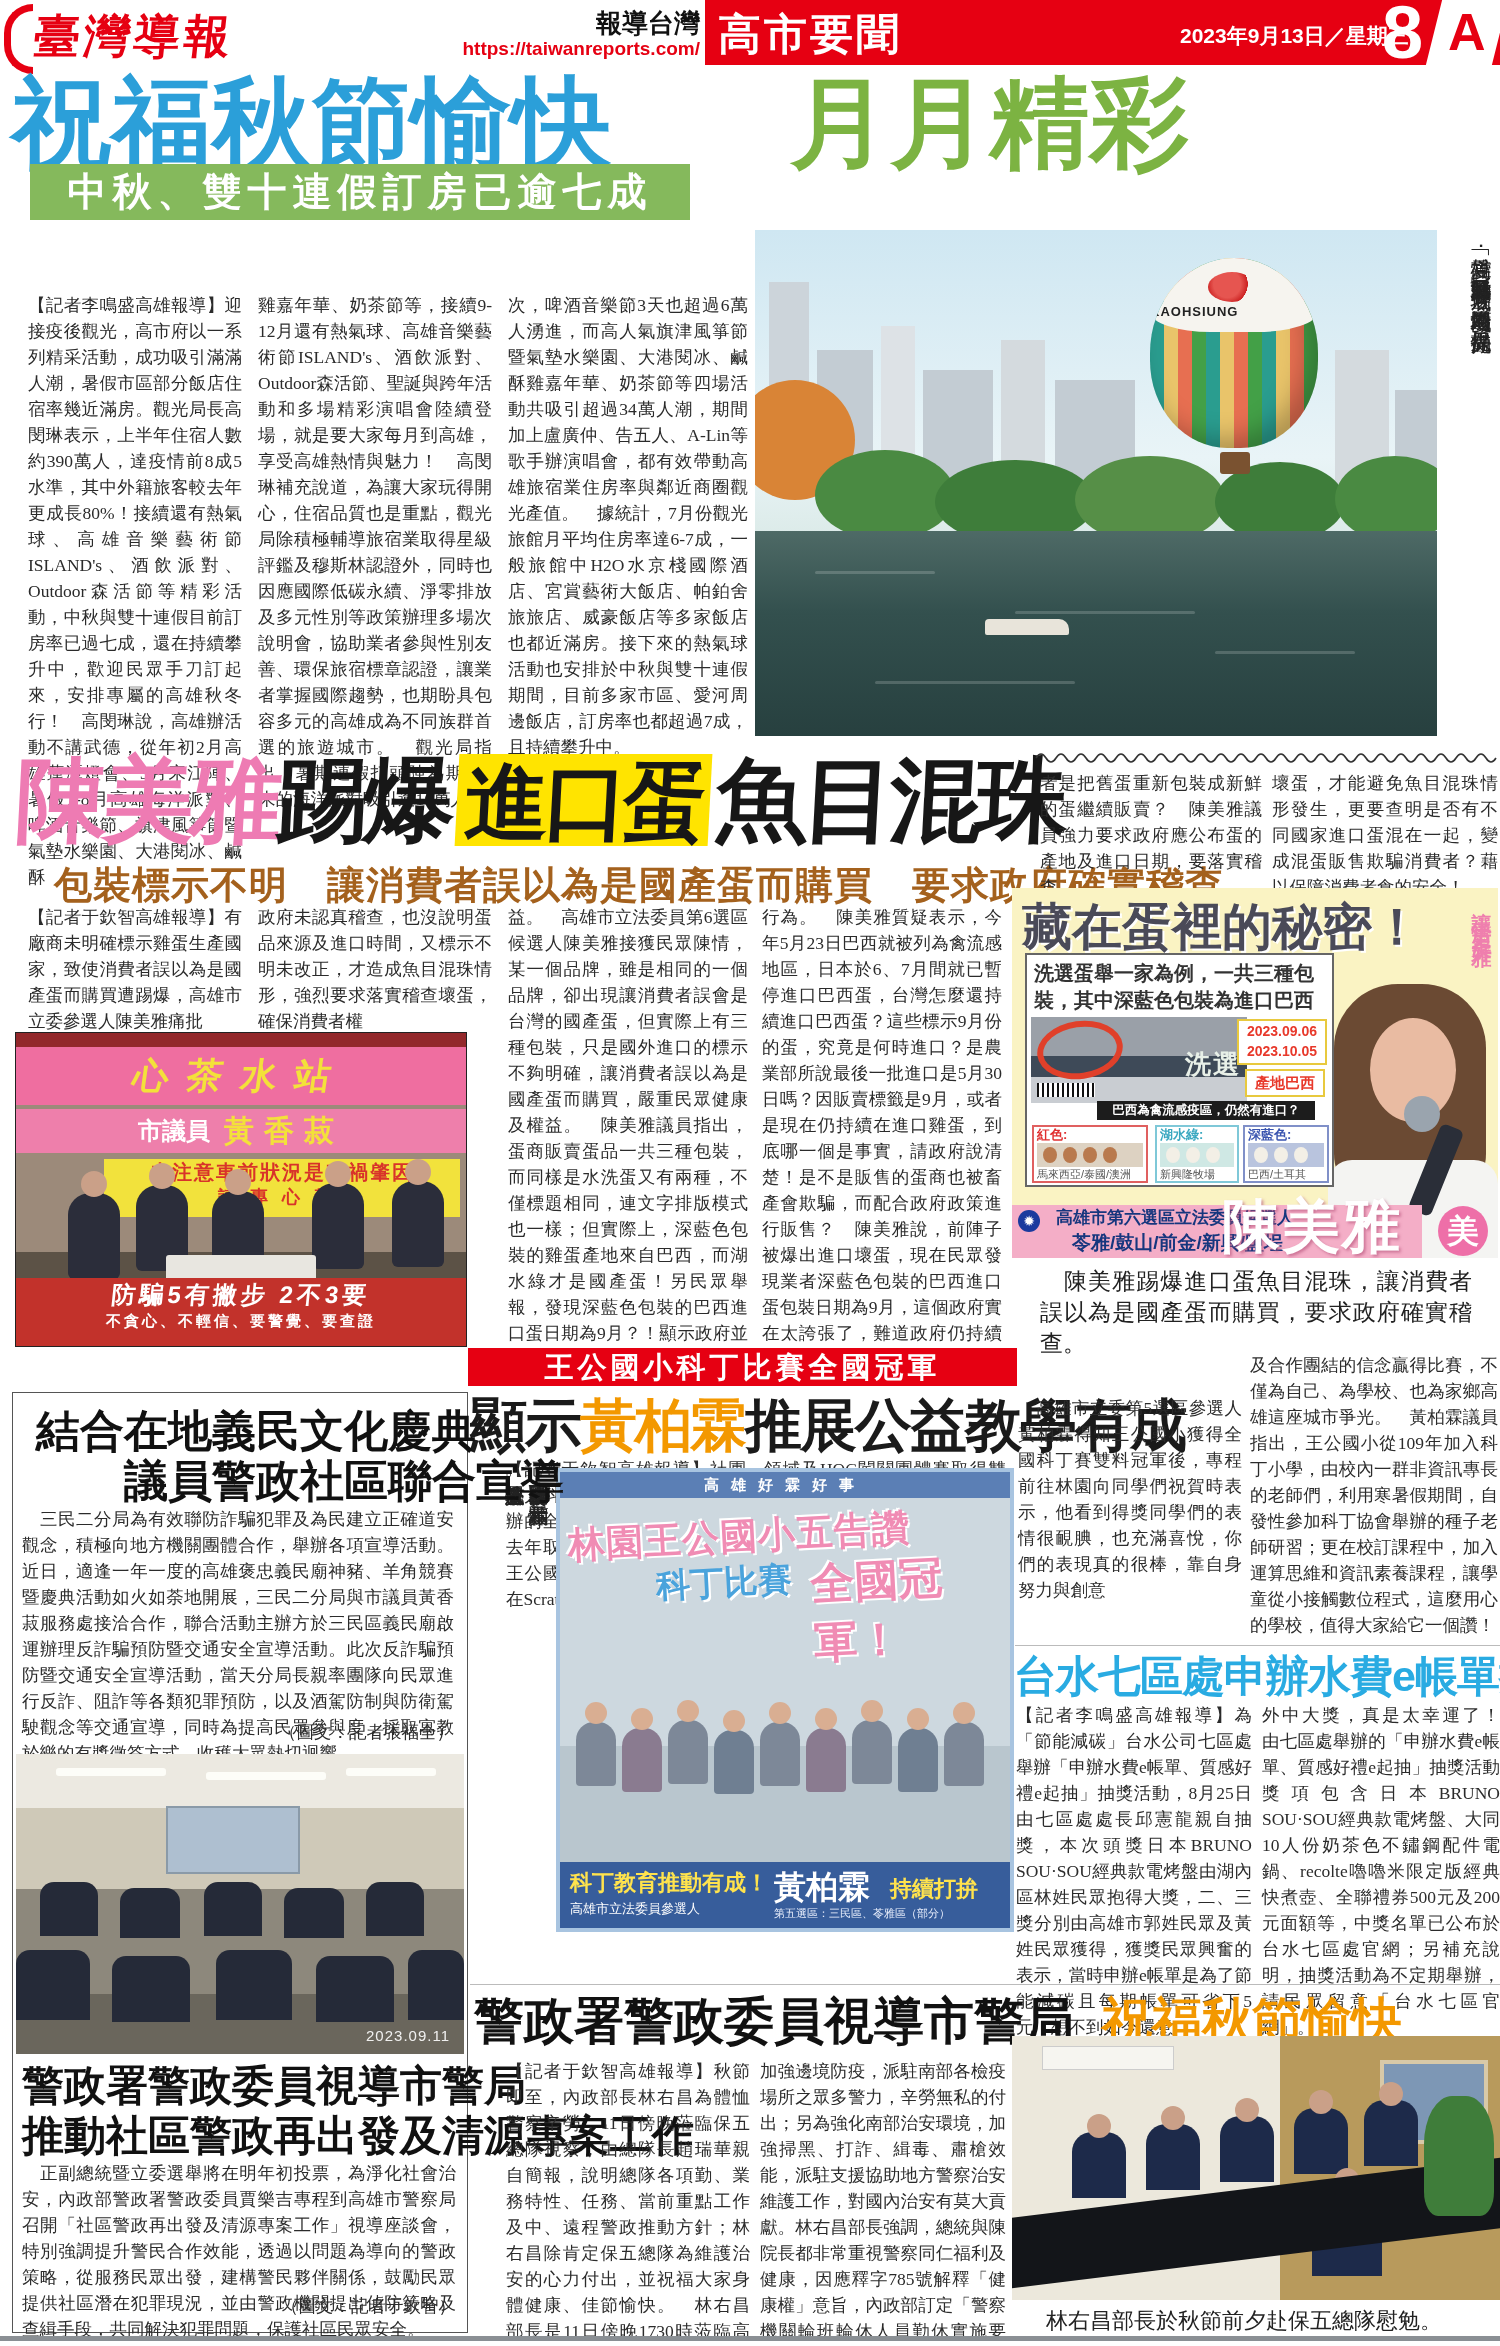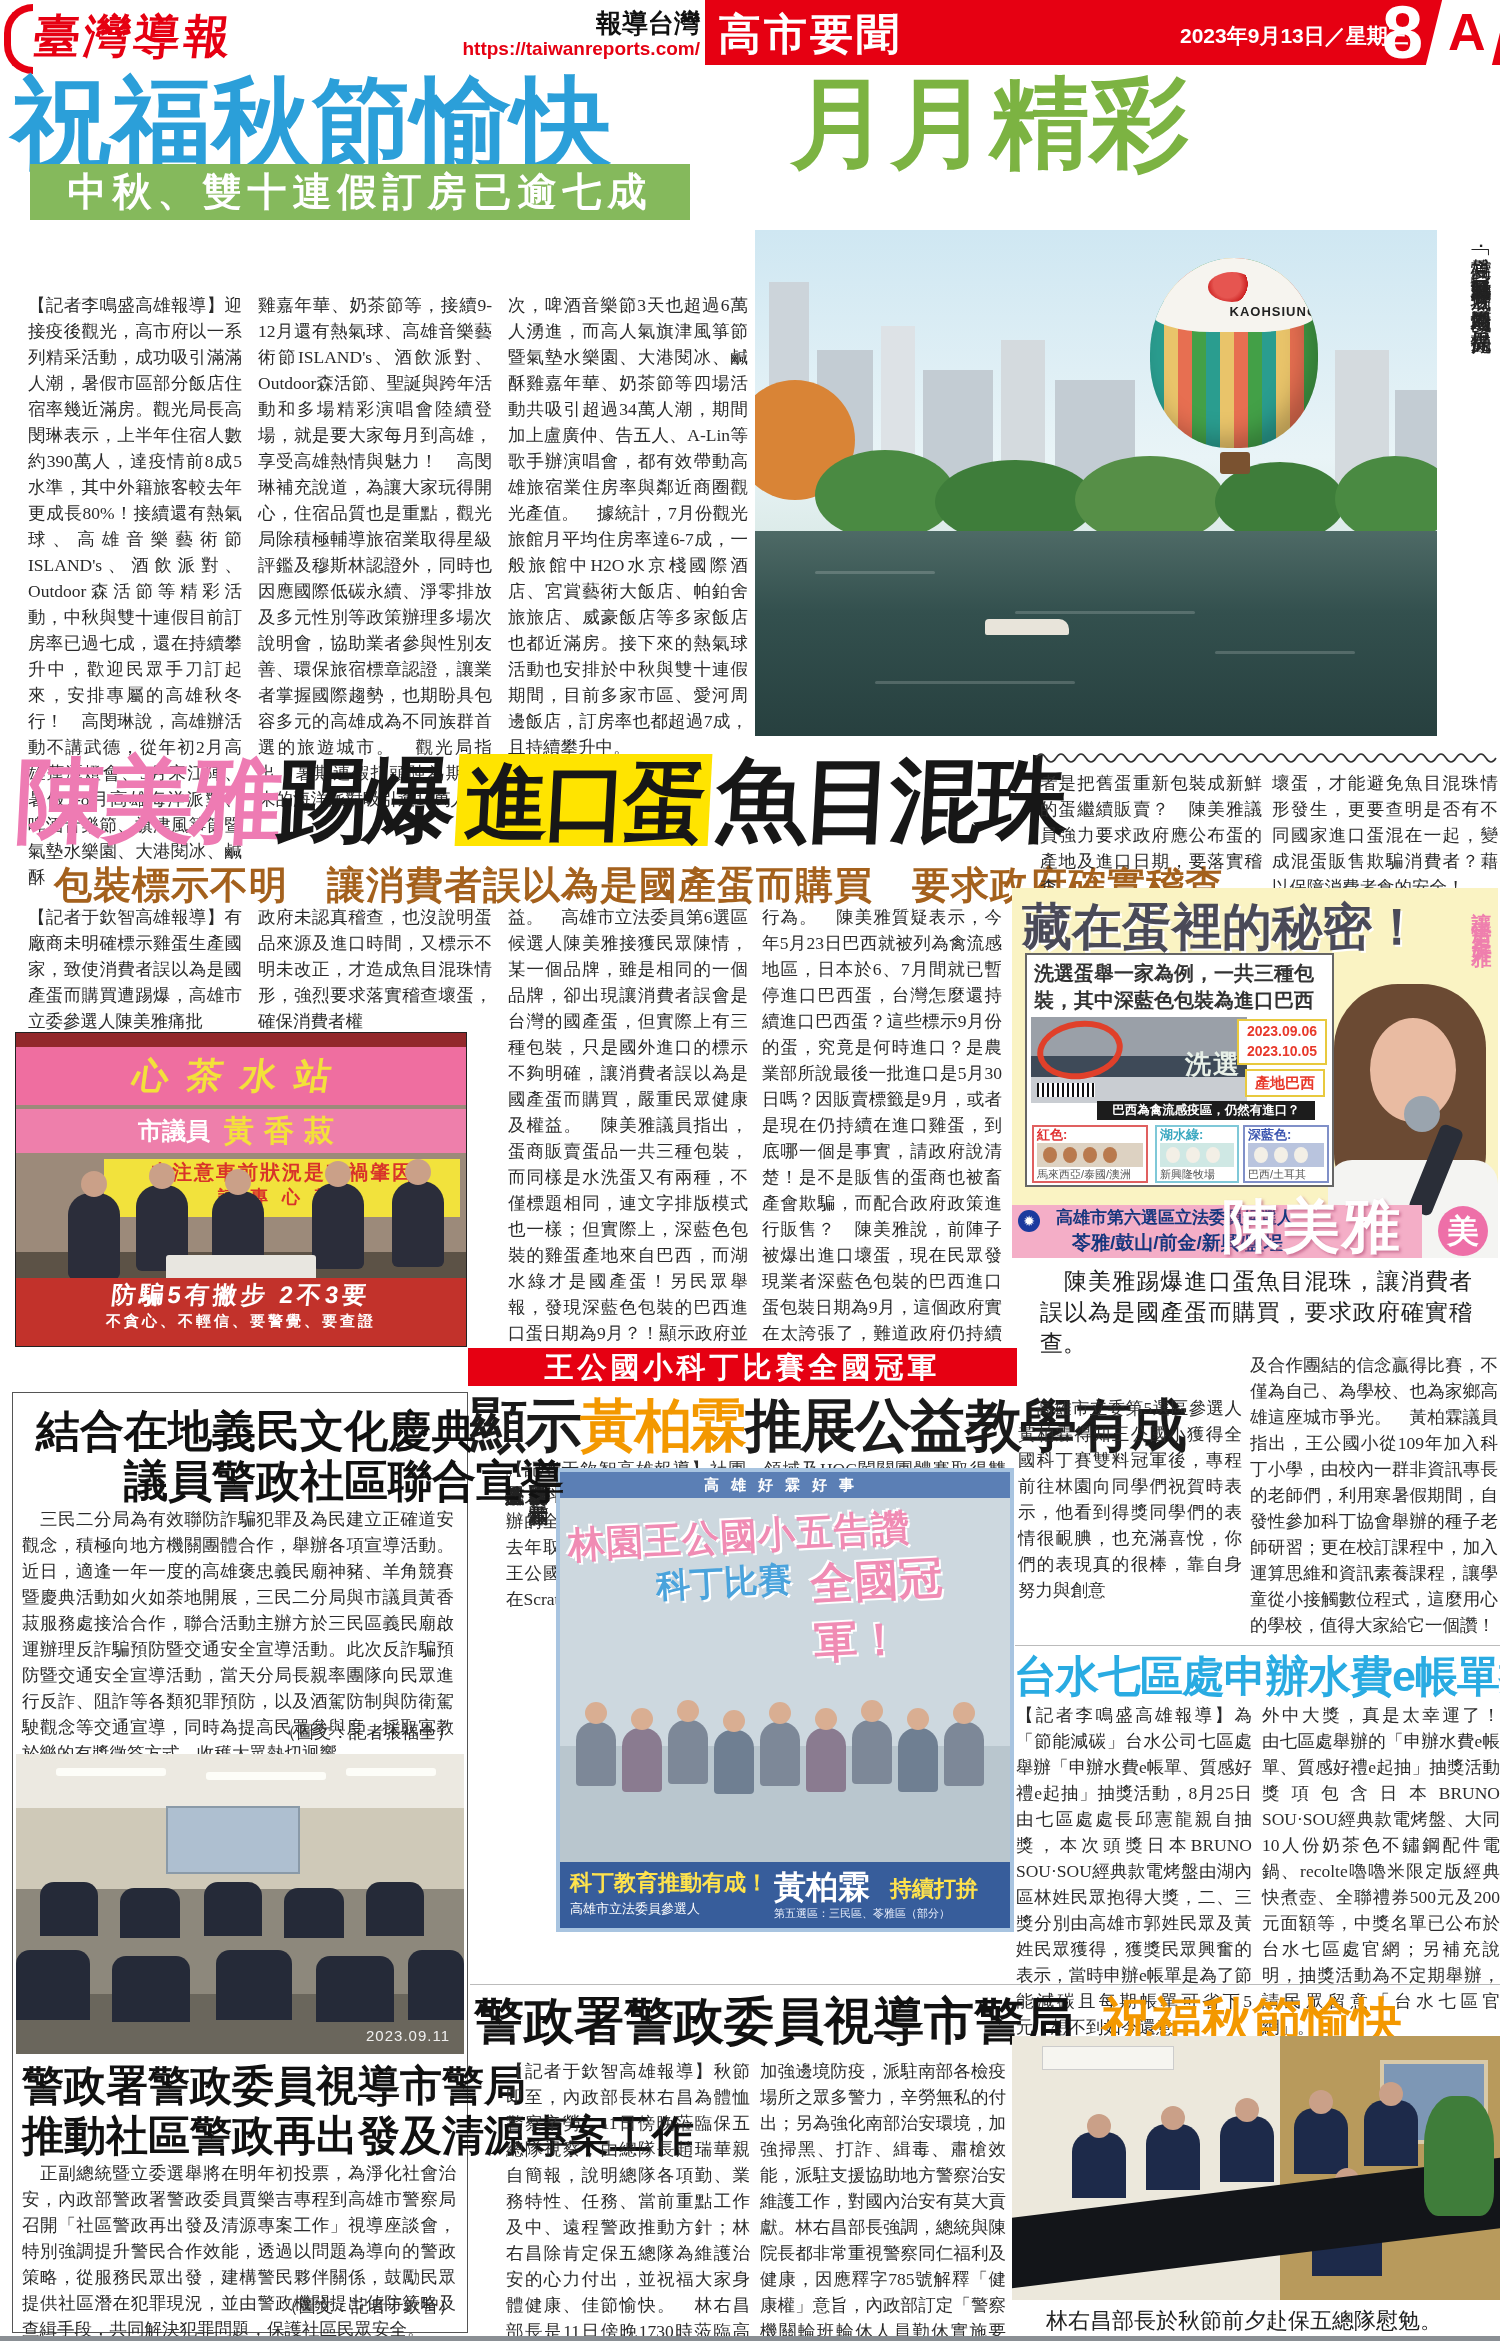--- a/index.html
+++ b/index.html
@@ -44,7 +44,7 @@
   .balloon-cap{position:absolute;left:0;top:0;width:100%;height:74px;background:#f6f4ef;border-radius:50% 50% 40% 40%/80% 80% 30% 30%;}
   .balloon-logo{position:absolute;left:58px;top:14px;width:48px;height:30px;border-radius:50%;
                 background:radial-gradient(circle at 40% 40%,#e65550 0 40%,#c22 60%,transparent 61%);}
-  .balloon-txt{position:absolute;left:0;top:46px;width:100%;text-align:right;font-size:13px;font-weight:700;color:#222;letter-spacing:1px;}
+  .balloon-txt{position:absolute;left:0;top:46px;width:100%;text-align:left;font-size:13px;font-weight:700;color:#222;letter-spacing:1px;}
   .basket{position:absolute;left:465px;top:222px;width:30px;height:22px;background:#7a5230;border-radius:3px;}
 
   

